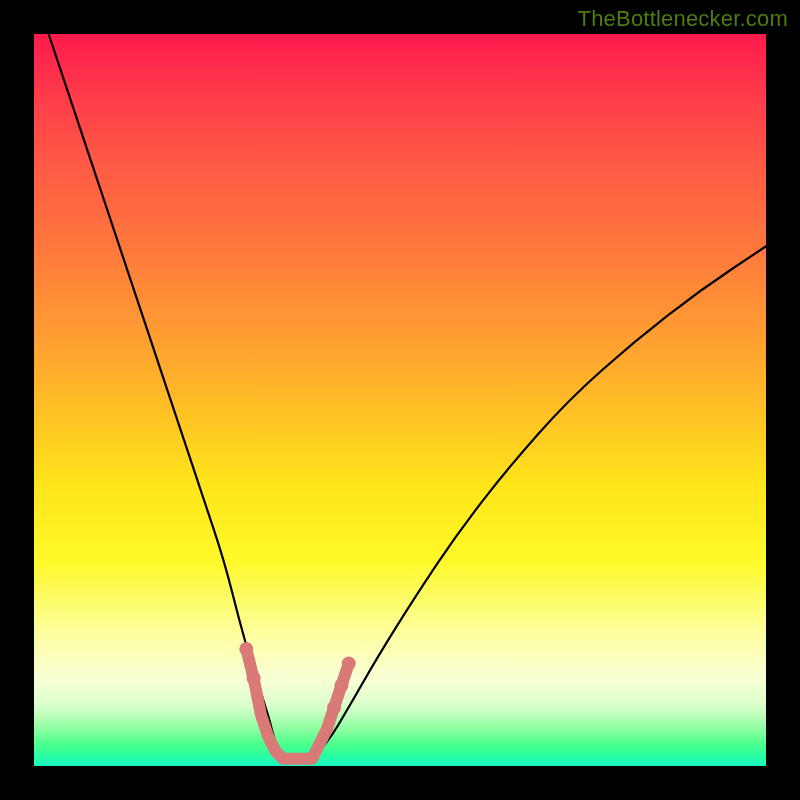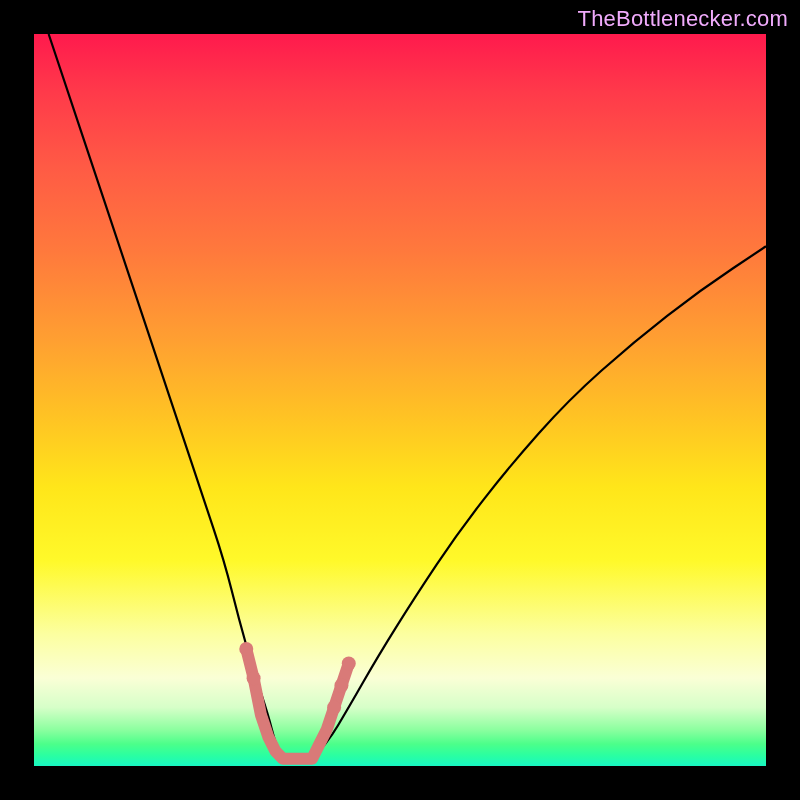--- a/index.html
+++ b/index.html
@@ -47,7 +47,7 @@
     position: absolute;
     top: 6px;
     right: 12px;
-    color: #f0abfc;
+    color: #4d7c0f;
     font-size: 22px;
     letter-spacing: 0.2px;
     user-select: none;

